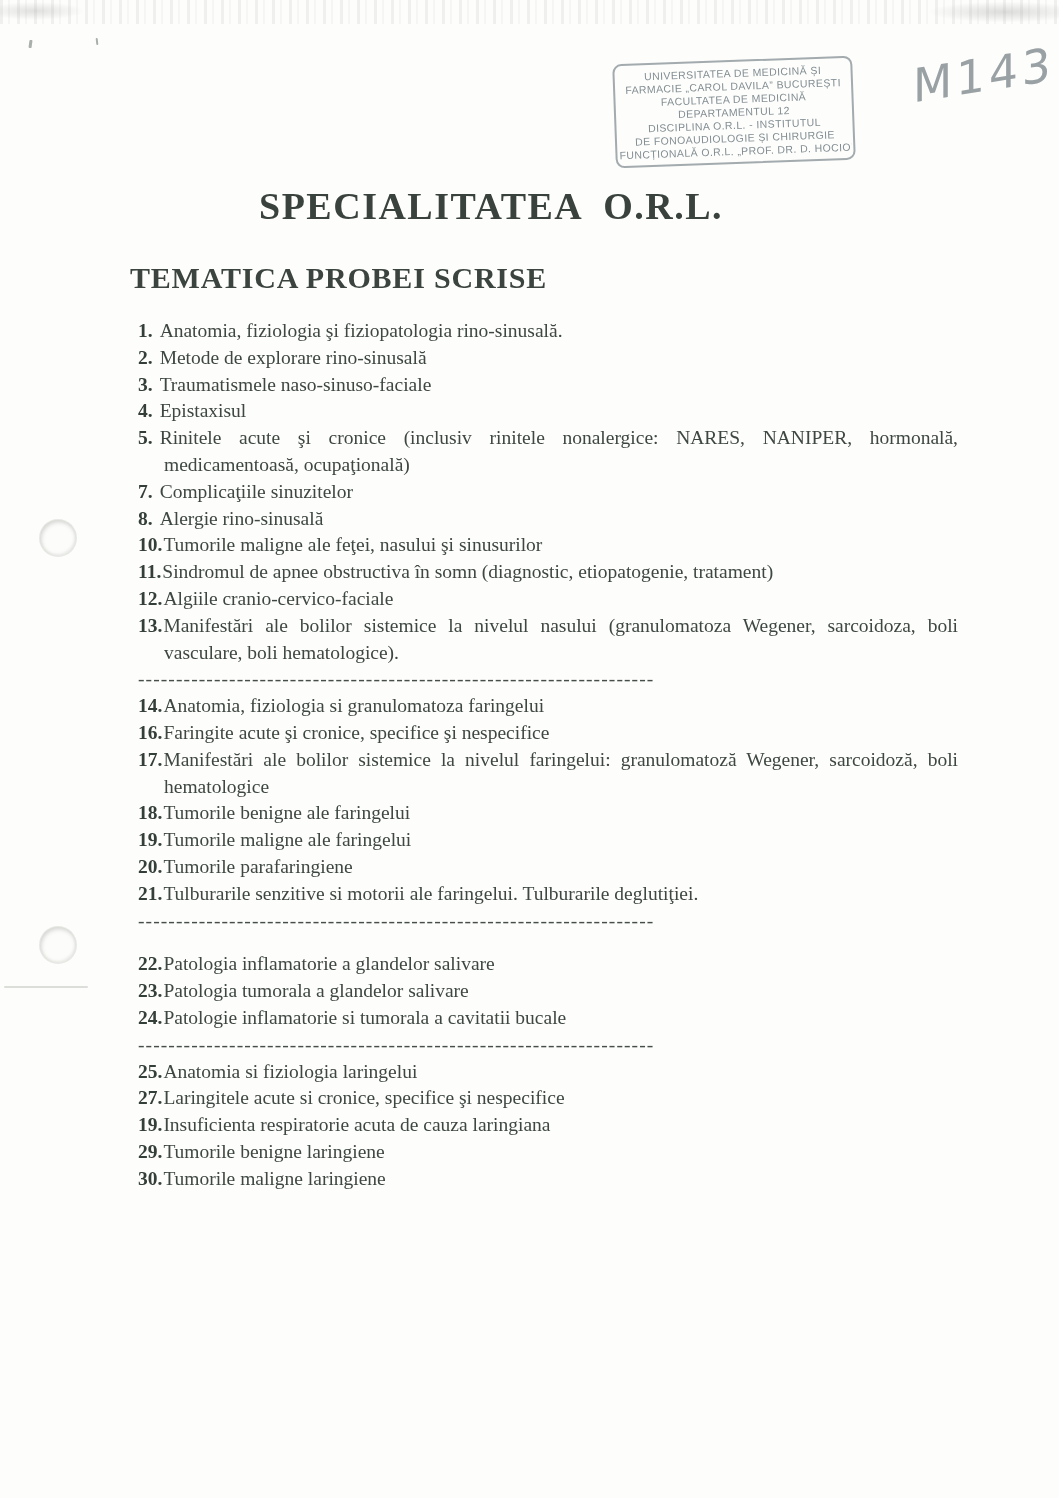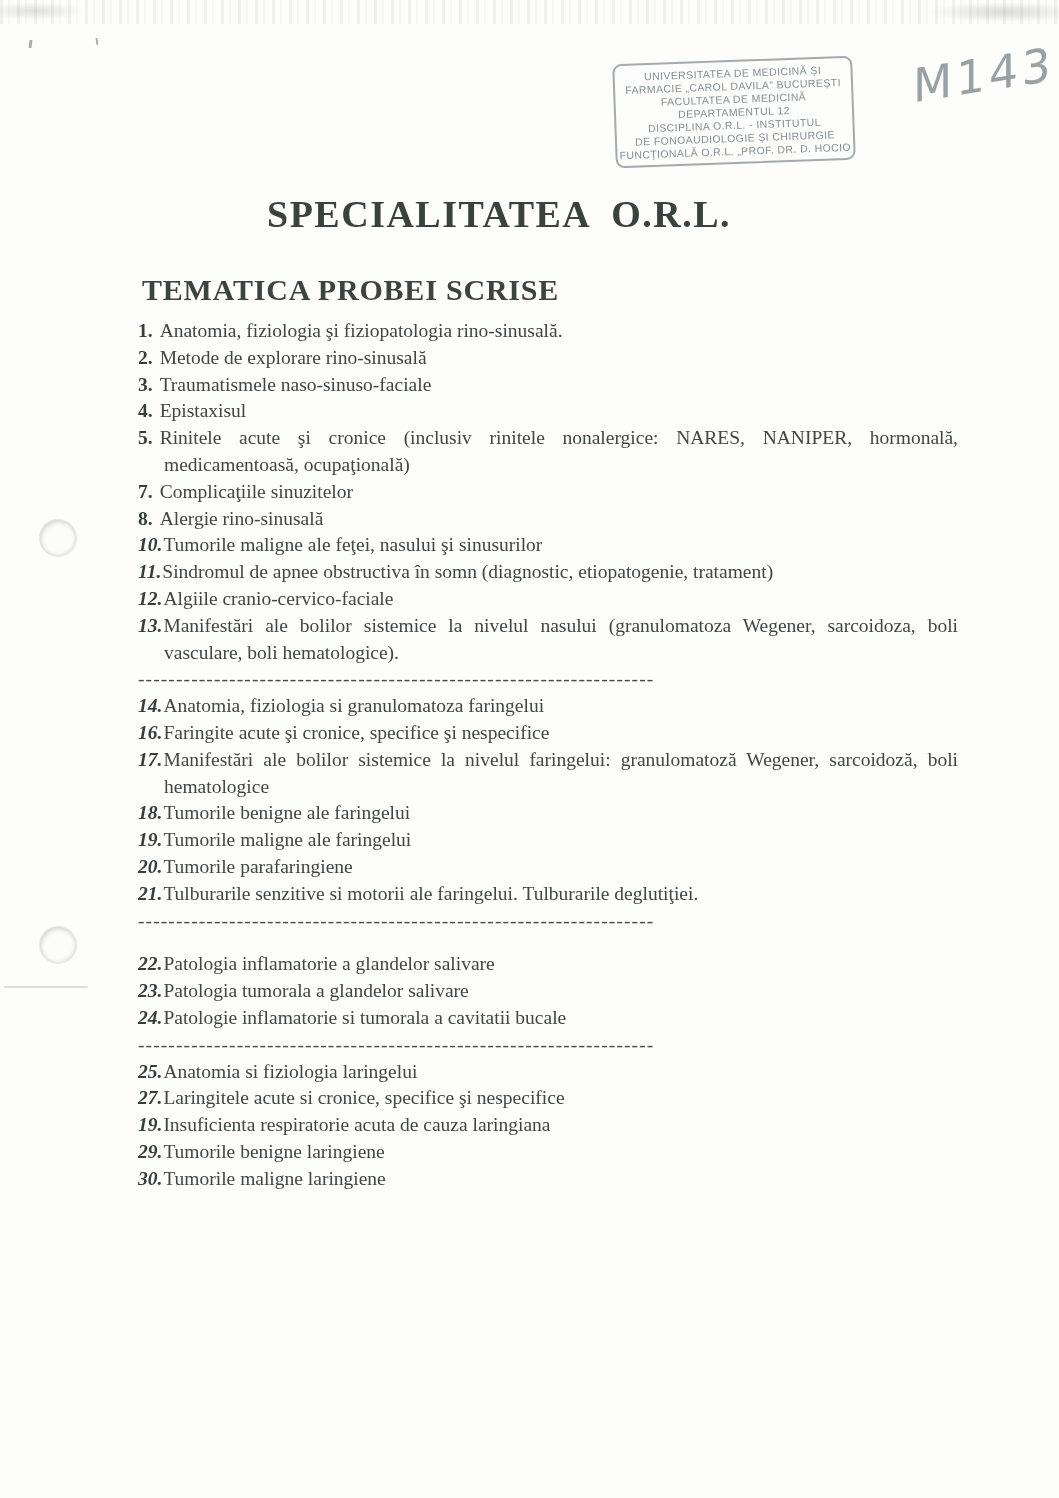--- a/index.html
+++ b/index.html
@@ -54,7 +54,7 @@
   }
 
   .title{
-    position:absolute;left:259px;top:184px;margin:8px;
+    position:absolute;left:259px;top:184px;margin:0;
     font-size:38px;font-weight:700;letter-spacing:1.5px;
     color:#39423c;white-space:pre;
   }

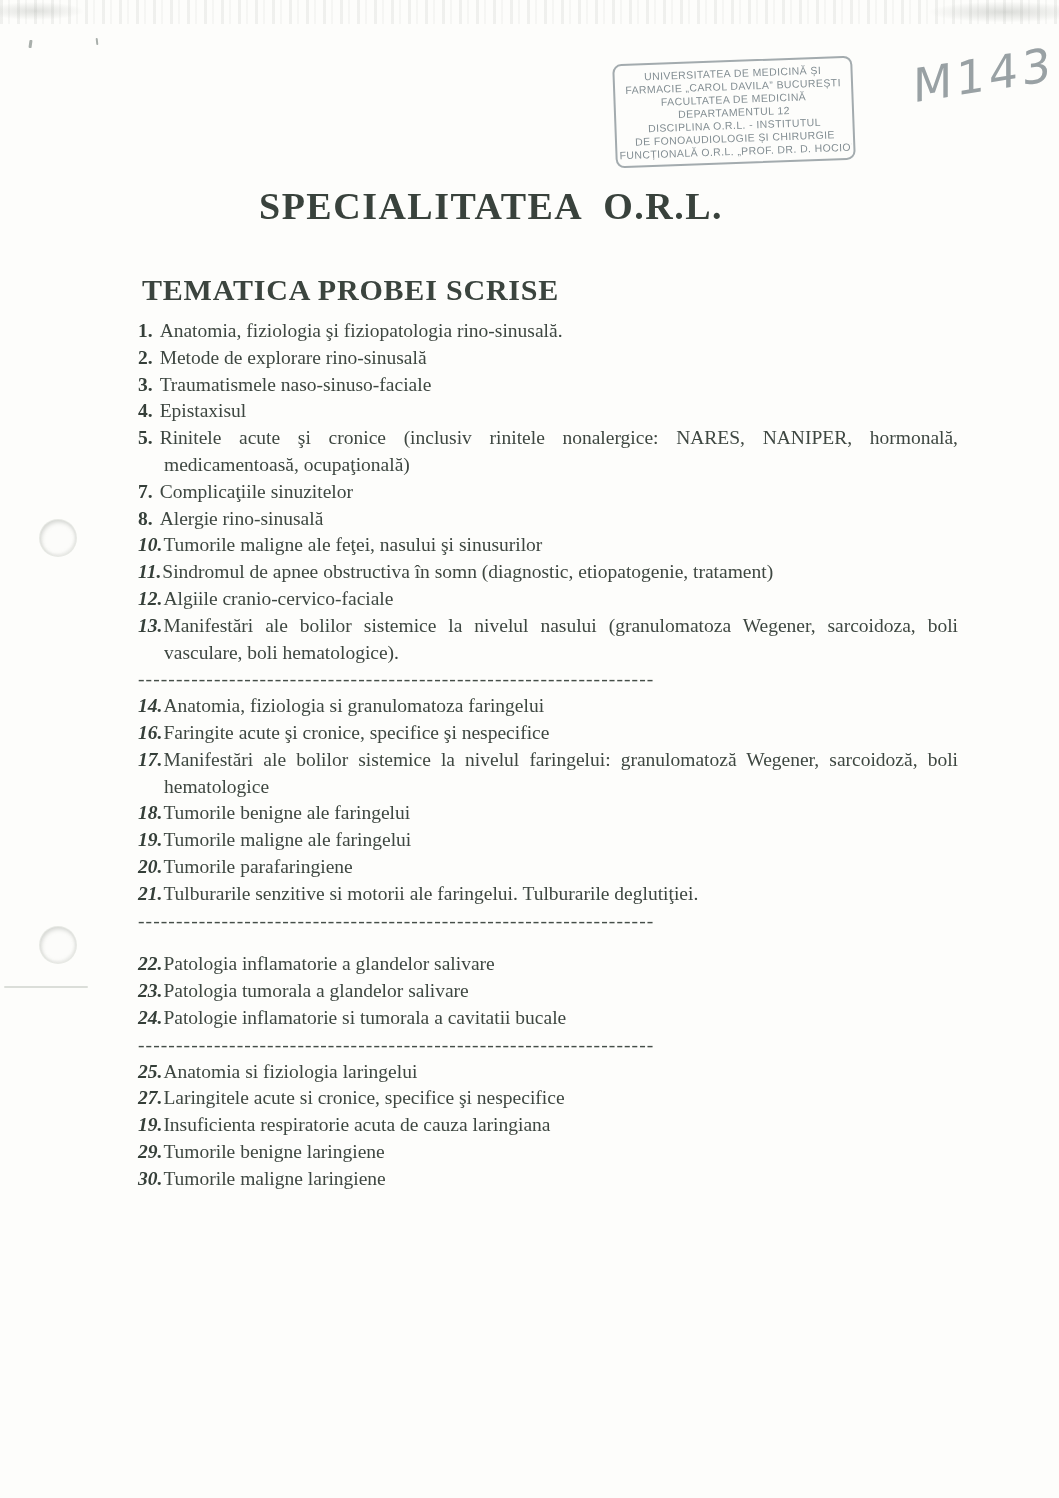--- a/index.html
+++ b/index.html
@@ -59,7 +59,7 @@
     color:#39423c;white-space:pre;
   }
   .subtitle{
-    position:absolute;left:130px;top:261px;margin:12px;
+    position:absolute;left:130px;top:261px;margin:0;
     font-size:30px;font-weight:700;letter-spacing:.8px;
     color:#3b443e;
   }

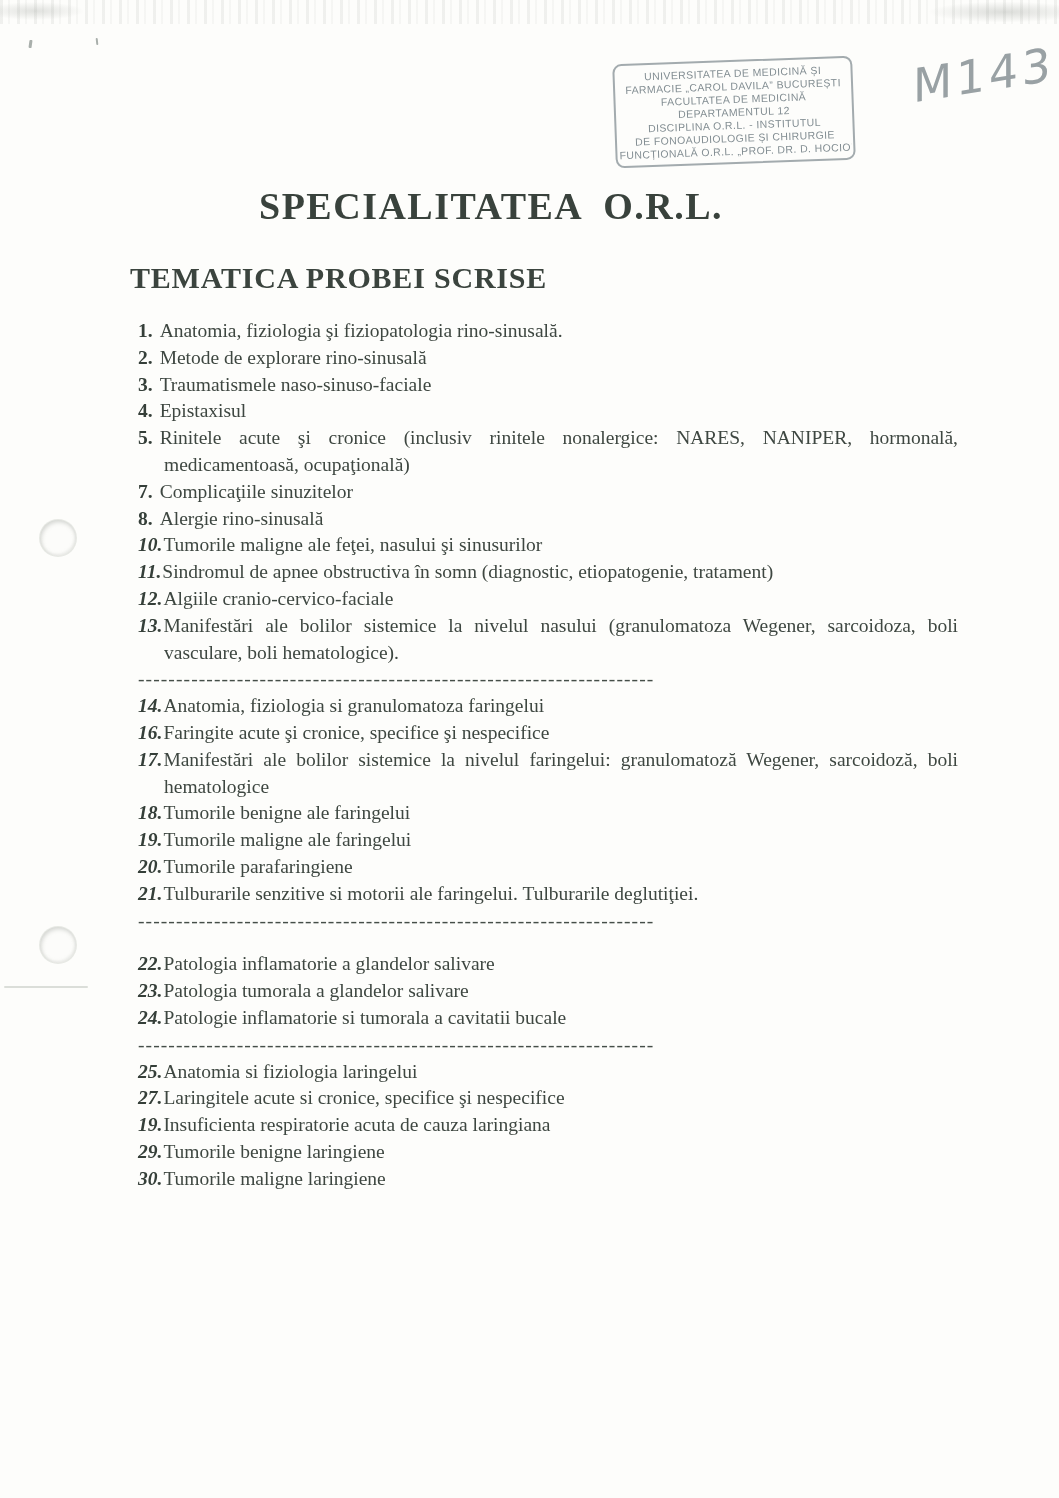--- a/index.html
+++ b/index.html
@@ -73,7 +73,7 @@
     padding-left:26px;text-indent:-26px;
   }
   .num{font-weight:700;color:#353f39;margin-right:7px;}
-  .num.tight{margin-right:1px;font-style:italic;}
+  .num.tight{margin-right:1px;}
   .sep{
     white-space:nowrap;overflow:hidden;
     width:524px;

